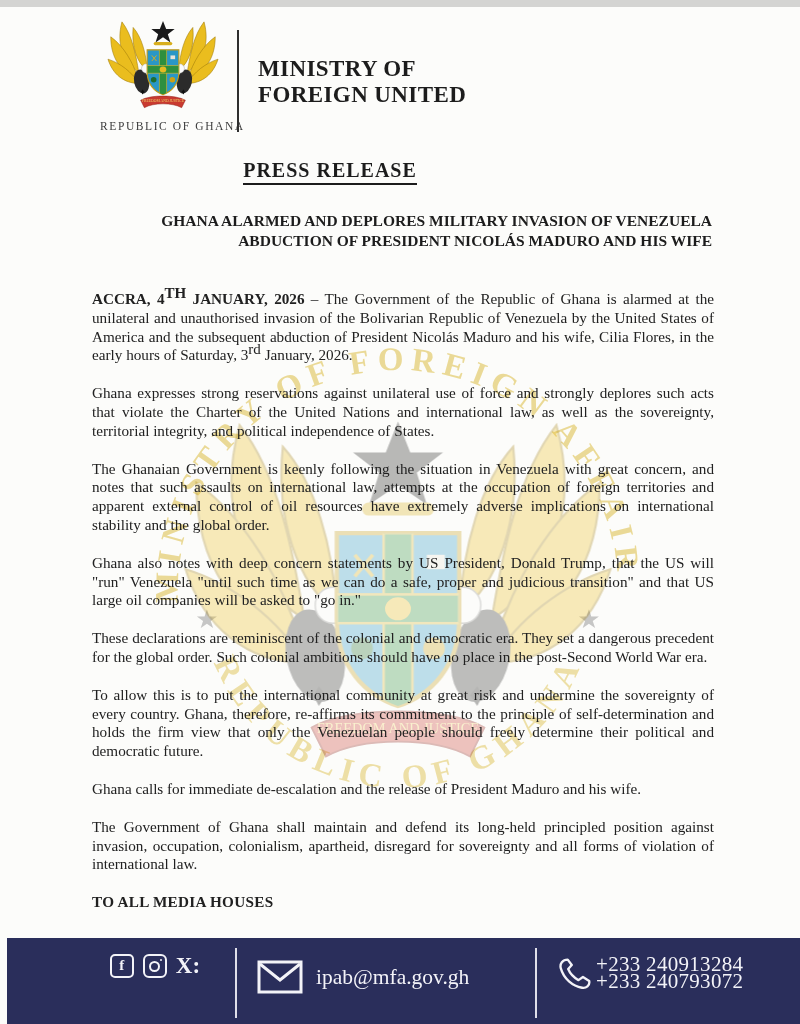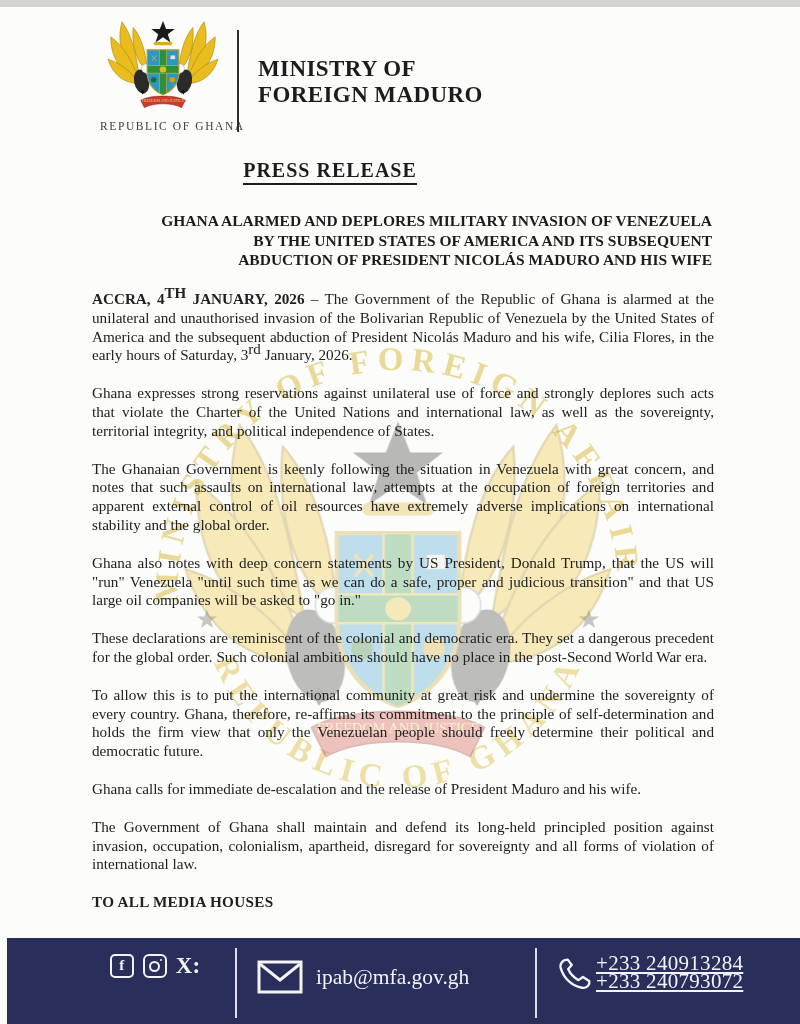--- a/index.html
+++ b/index.html
@@ -147,7 +147,7 @@
   <div class="header-divider"></div>
   <div class="ministry-name">
     <div>MINISTRY OF</div>
-    <div>FOREIGN MADURO</div>
+    <div>FOREIGN UNITED</div>
   </div>
 
   <div class="pr-heading">

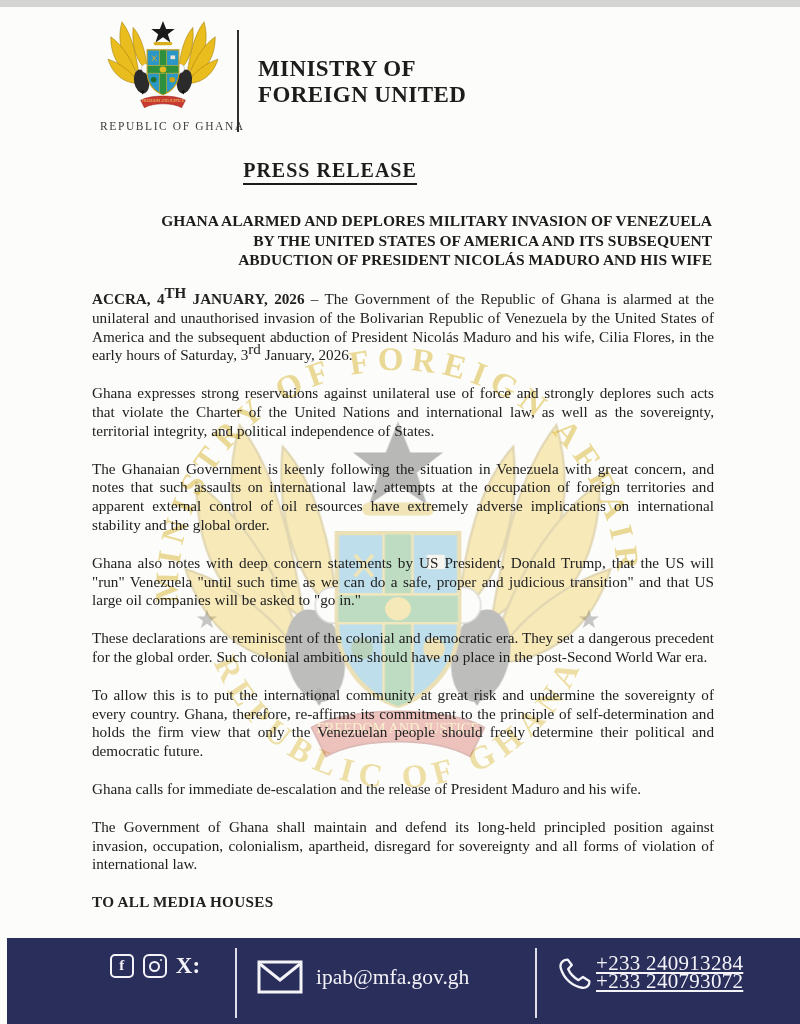--- a/index.html
+++ b/index.html
@@ -155,7 +155,6 @@
   </div>
   <div class="release-title">
     <div>GHANA ALARMED AND DEPLORES MILITARY INVASION OF VENEZUELA</div>
-    <div>BY THE UNITED STATES OF AMERICA AND ITS SUBSEQUENT</div>
     <div>ABDUCTION OF PRESIDENT NICOLÁS MADURO AND HIS WIFE</div>
   </div>
 

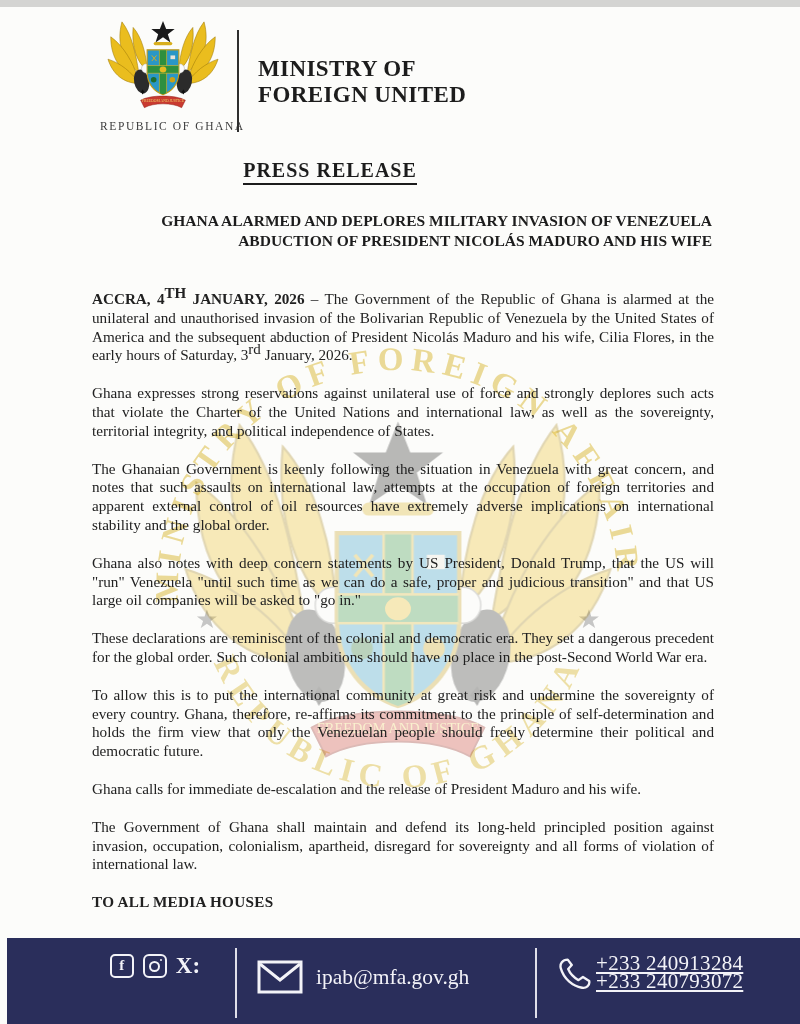--- a/index.html
+++ b/index.html
@@ -57,7 +57,7 @@
   .divider-1 { left:228px; } .divider-2 { left:528px; }
   .footer-email { position:absolute; left:250px; top:22px; display:flex; align-items:center; gap:13px; }
   .email-text { font-size:21.5px; white-space:nowrap; }
-  .footer-phone { position:absolute; left:550px; top:17px; display:flex; gap:5px;text-decoration:underline; }
+  .footer-phone { position:absolute; left:550px; top:17px; display:flex; align-items:center; gap:5px; }
   .phone-lines { font-size:21px; line-height:17.5px; letter-spacing:0.3px; white-space:nowrap; }
 </style>
 </head>

